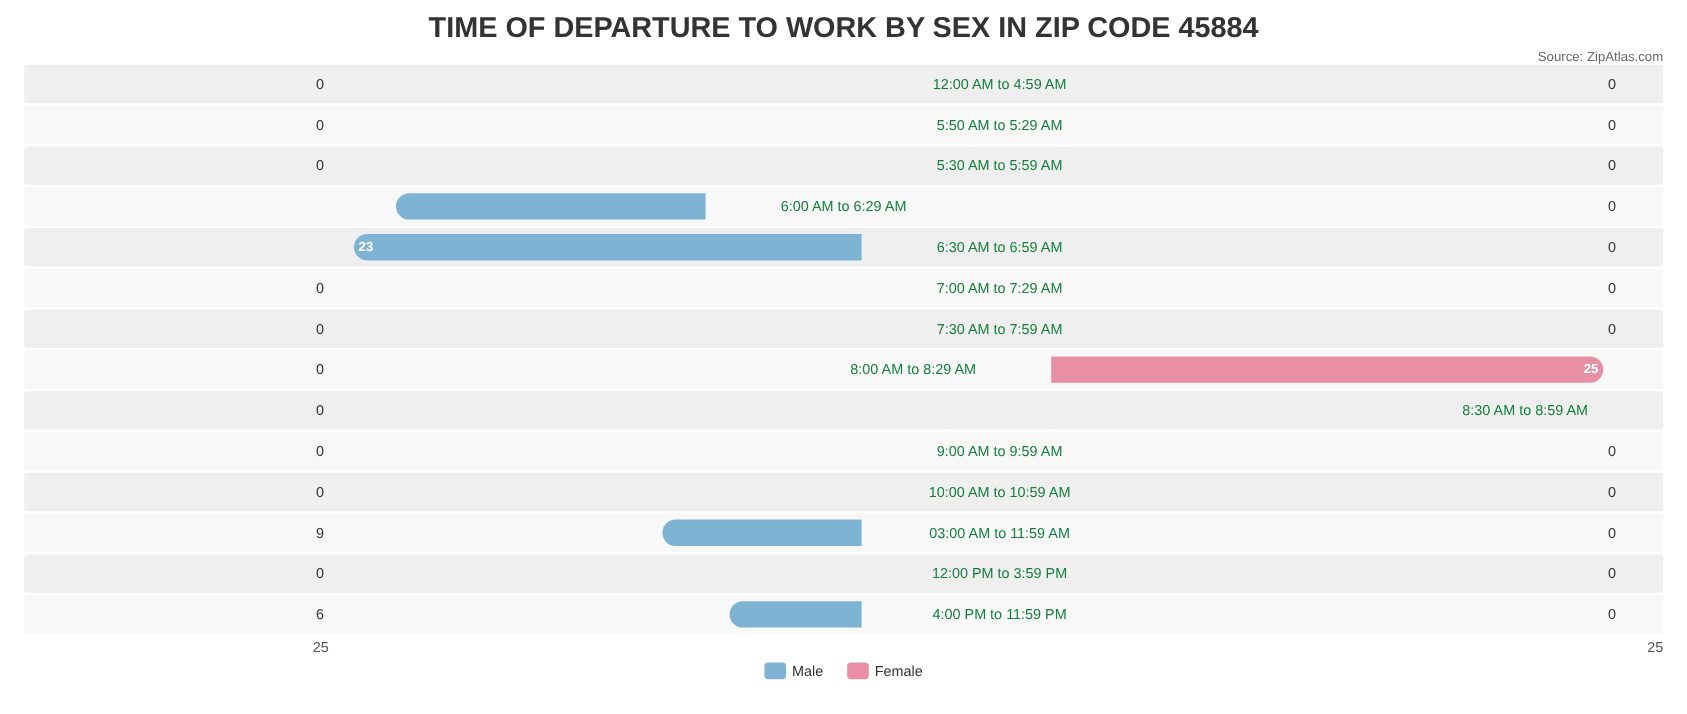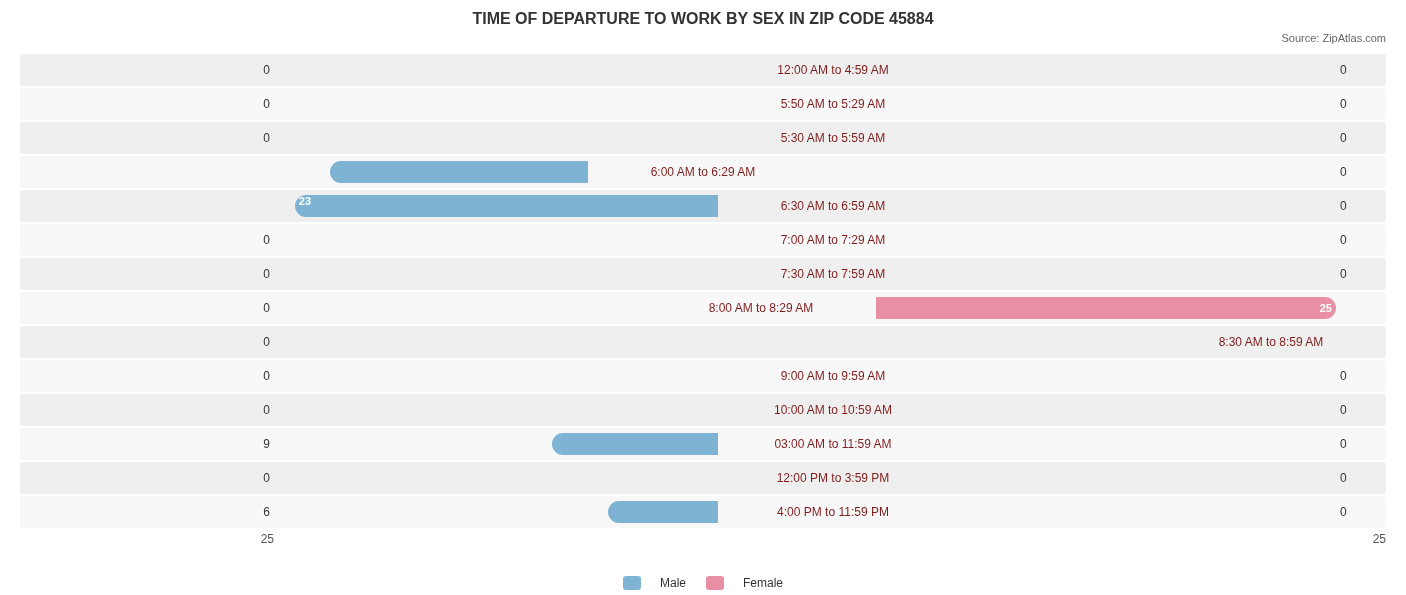--- a/index.html
+++ b/index.html
@@ -11,7 +11,7 @@
       padding: 10px 20px 20px 20px;
     }
     .chart-title {
-      font-size: 16px;
+      font-size: 24px;
       font-weight: bold;
       color: #333;
       text-align: center;

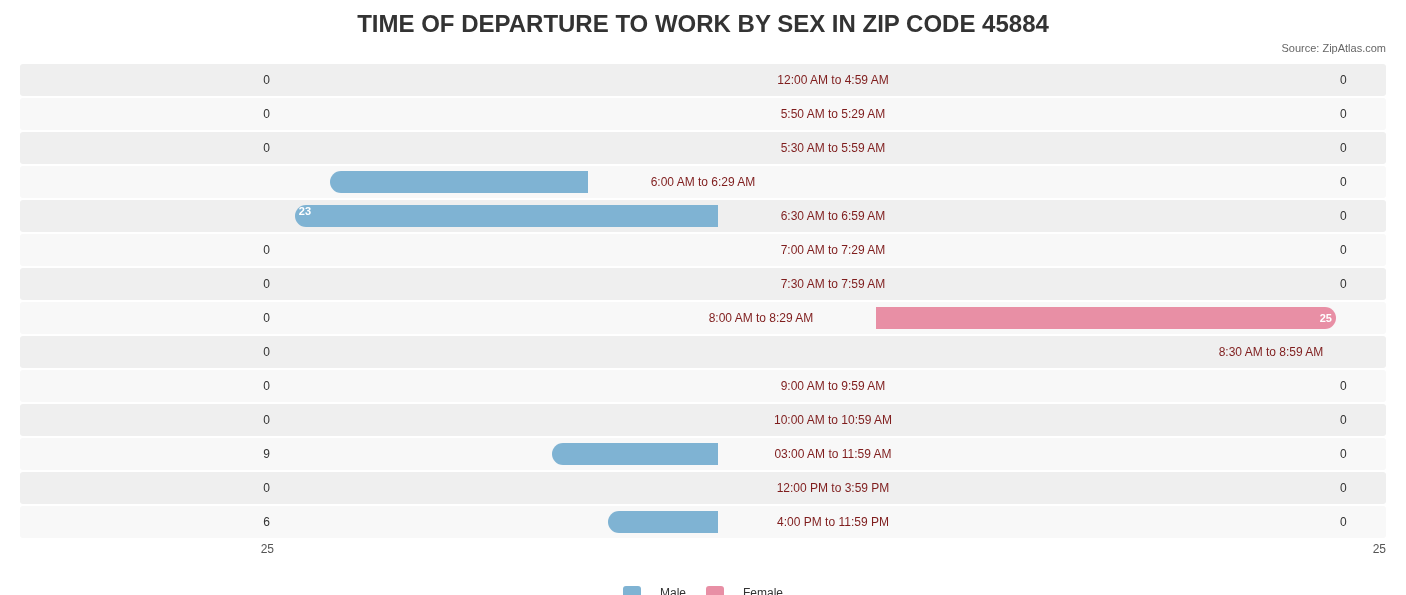--- a/index.html
+++ b/index.html
@@ -21,7 +21,6 @@
       font-size: 11px;
       color: #666;
       text-align: right;
-      margin-bottom: 10px;
     }
     .chart-container {
       position: relative;

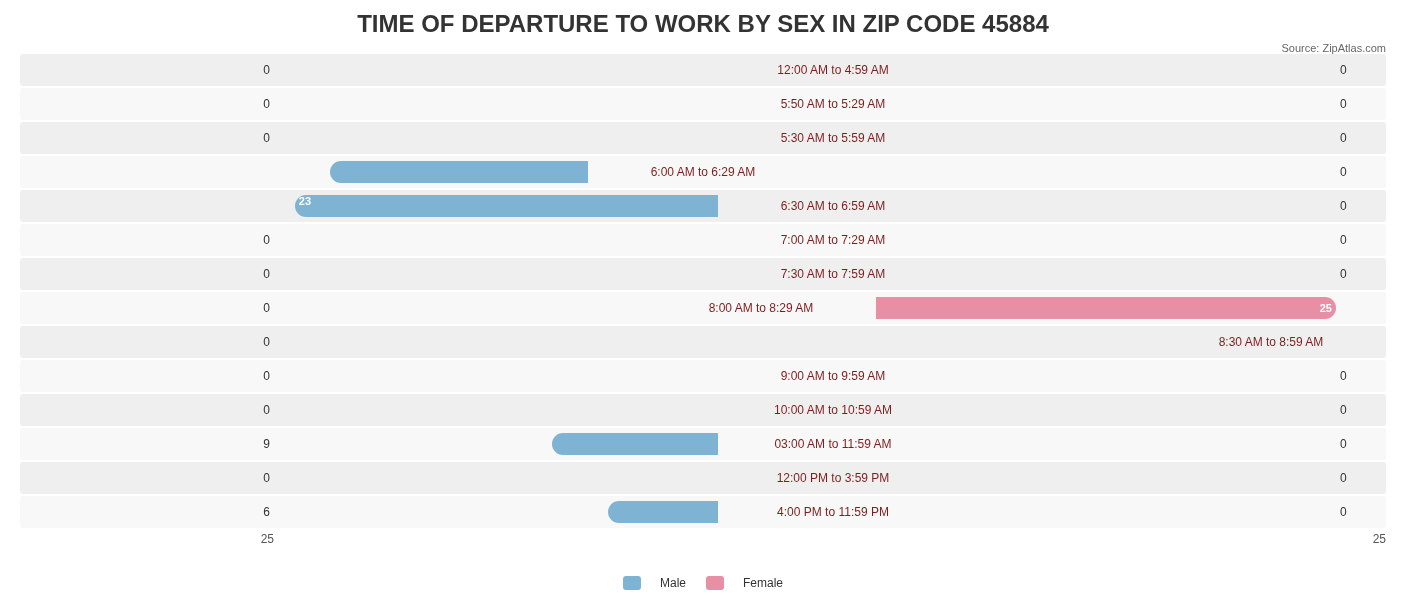--- a/index.html
+++ b/index.html
@@ -70,7 +70,7 @@
       width: 230px;
       text-align: center;
       font-size: 12px;
-      color: #7f1d1d;
+      color: #15803d;
       flex-shrink: 0;
       padding: 0 5px;
       white-space: nowrap;

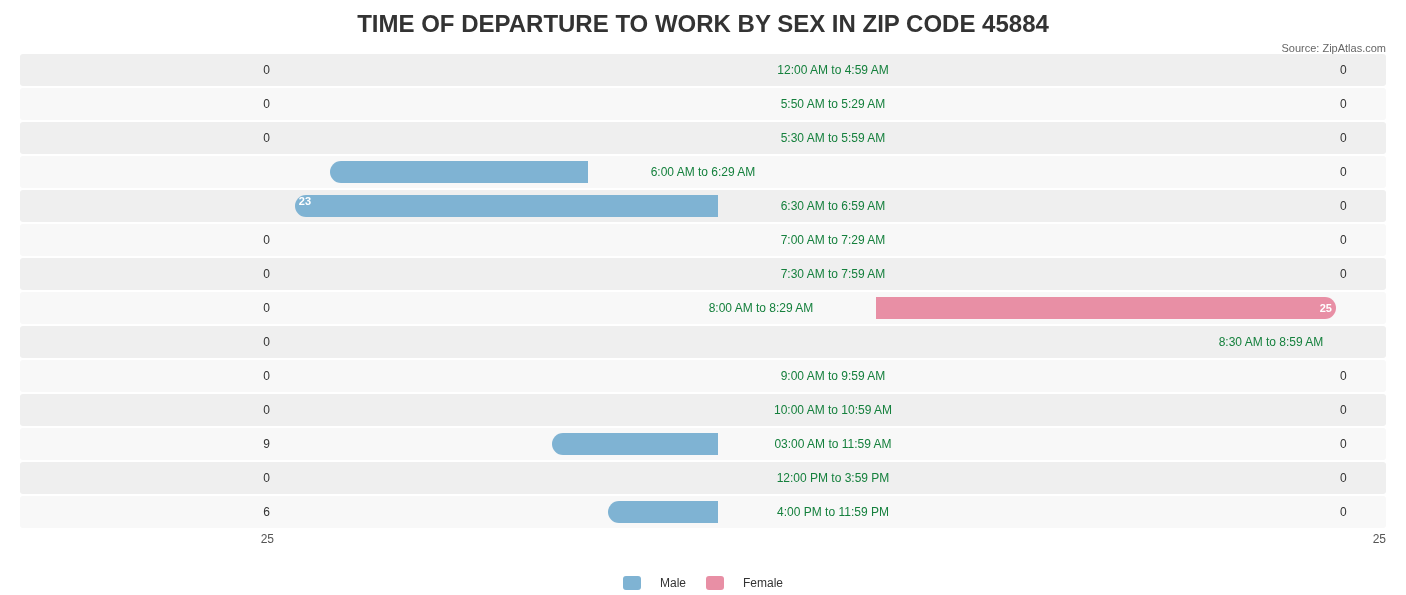--- a/index.html
+++ b/index.html
@@ -208,7 +208,7 @@
     <div class="row">
     <div class="left-section" style="width:260px;"></div>
     <div class="male-bar-container" style="position:relative;">
-      <div class="male-bar" style="width:423.20000000000005px; display:flex; align-items:flex-start; justify-content:flex-start; padding-left:4px;">
+      <div class="male-bar" style="width:423.20000000000005px; display:flex; align-items:center; justify-content:flex-start; padding-left:4px;">
         <span style="color:white;font-size:11px;font-weight:bold;">23</span>
       </div>
     </div>

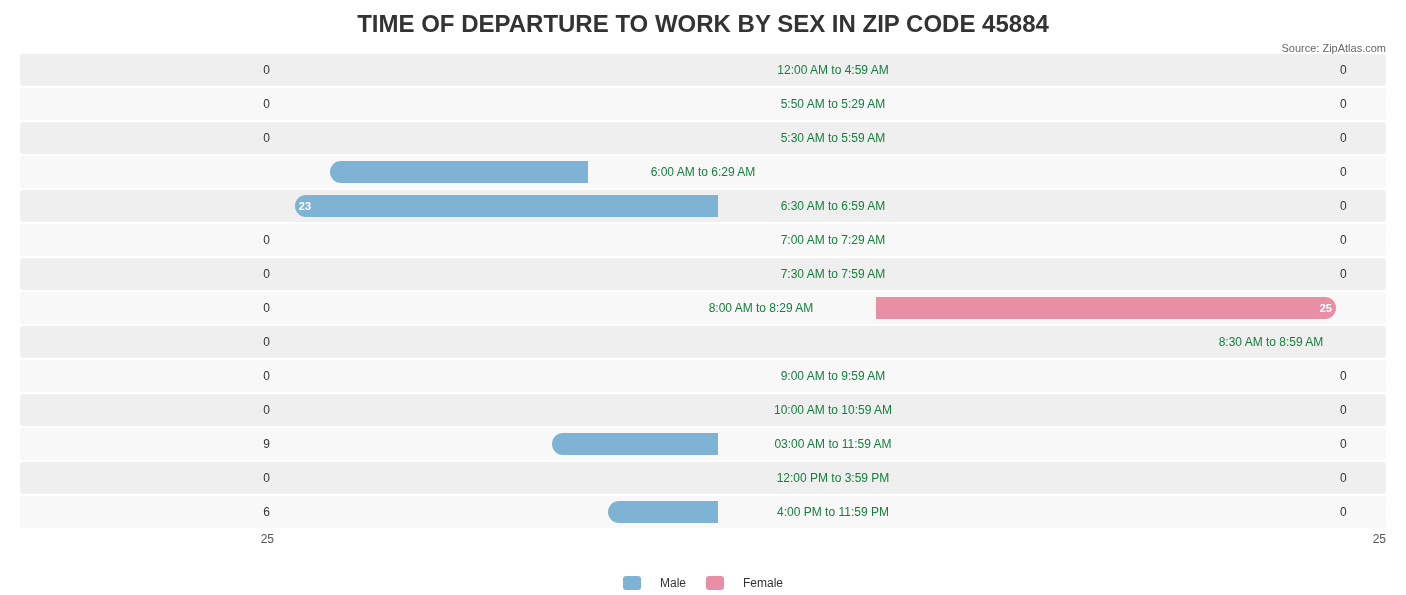--- a/index.html
+++ b/index.html
@@ -130,10 +130,9 @@
     .legend-item {
       display: flex;
       align-items: center;
-      gap: 19px;
+      gap: 5px;
       font-size: 12px;
       color: #333;
-      margin-top: 24px;
     }
     .legend-box {
       width: 18px;

